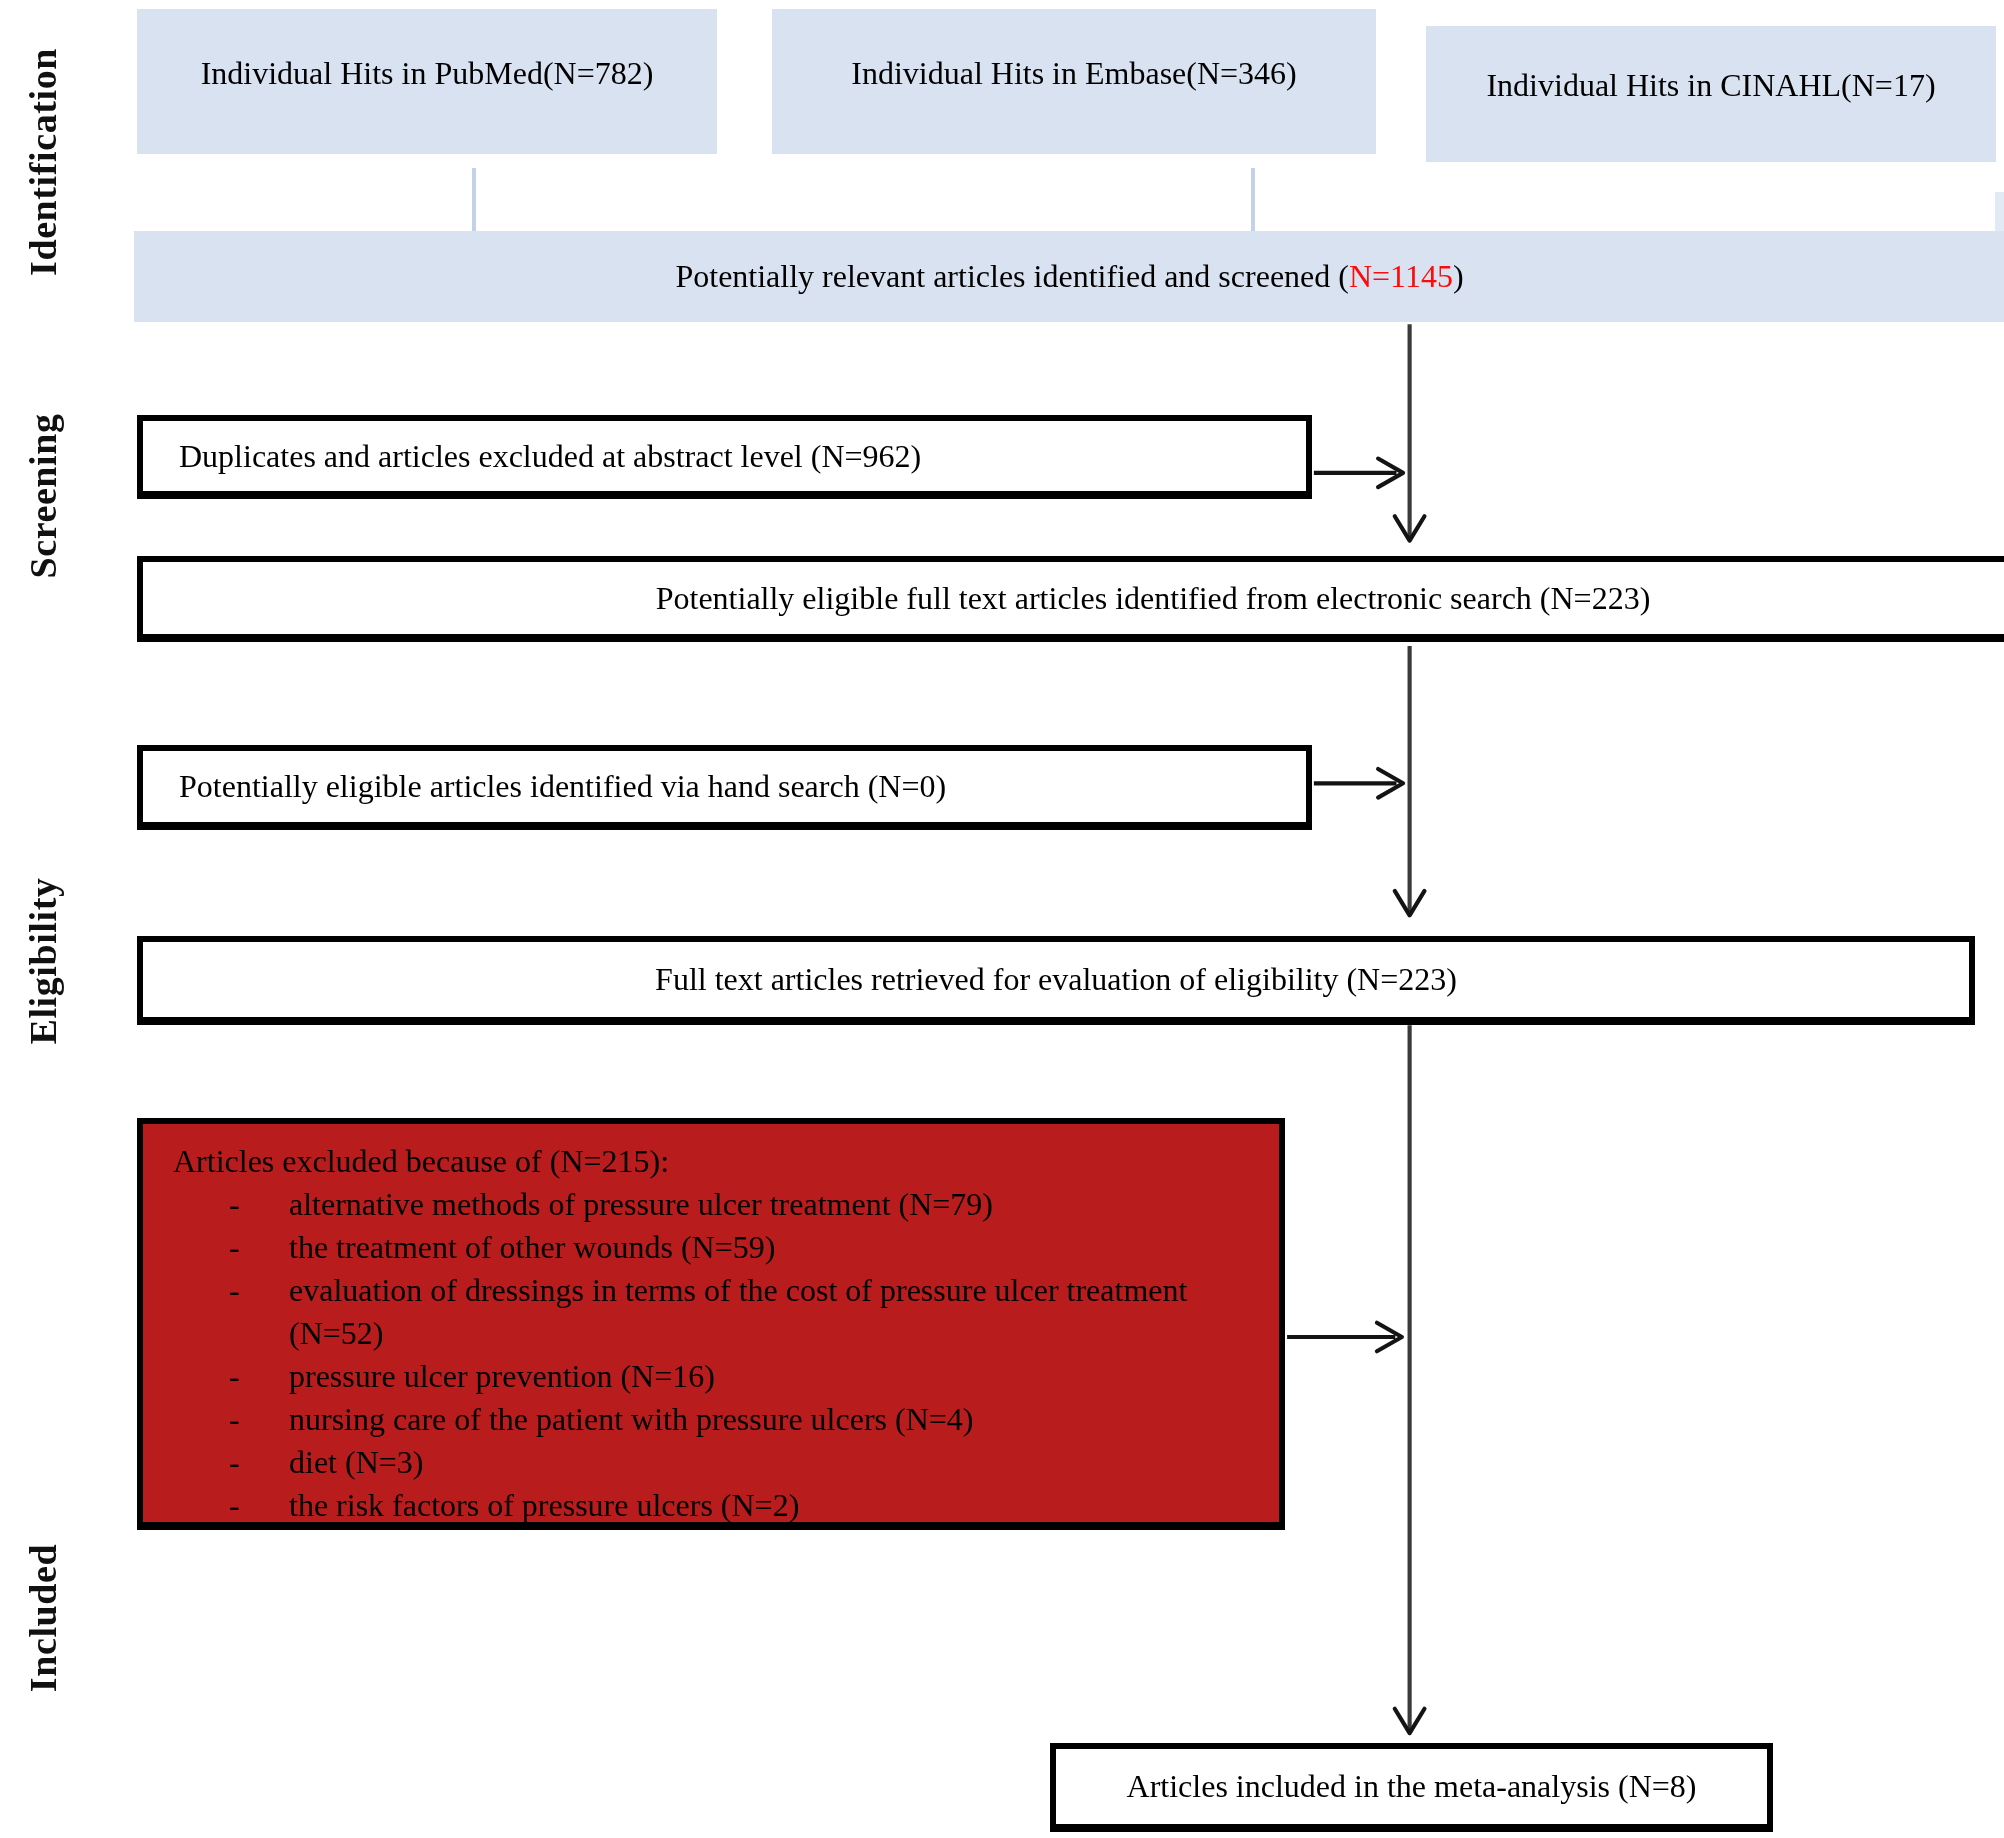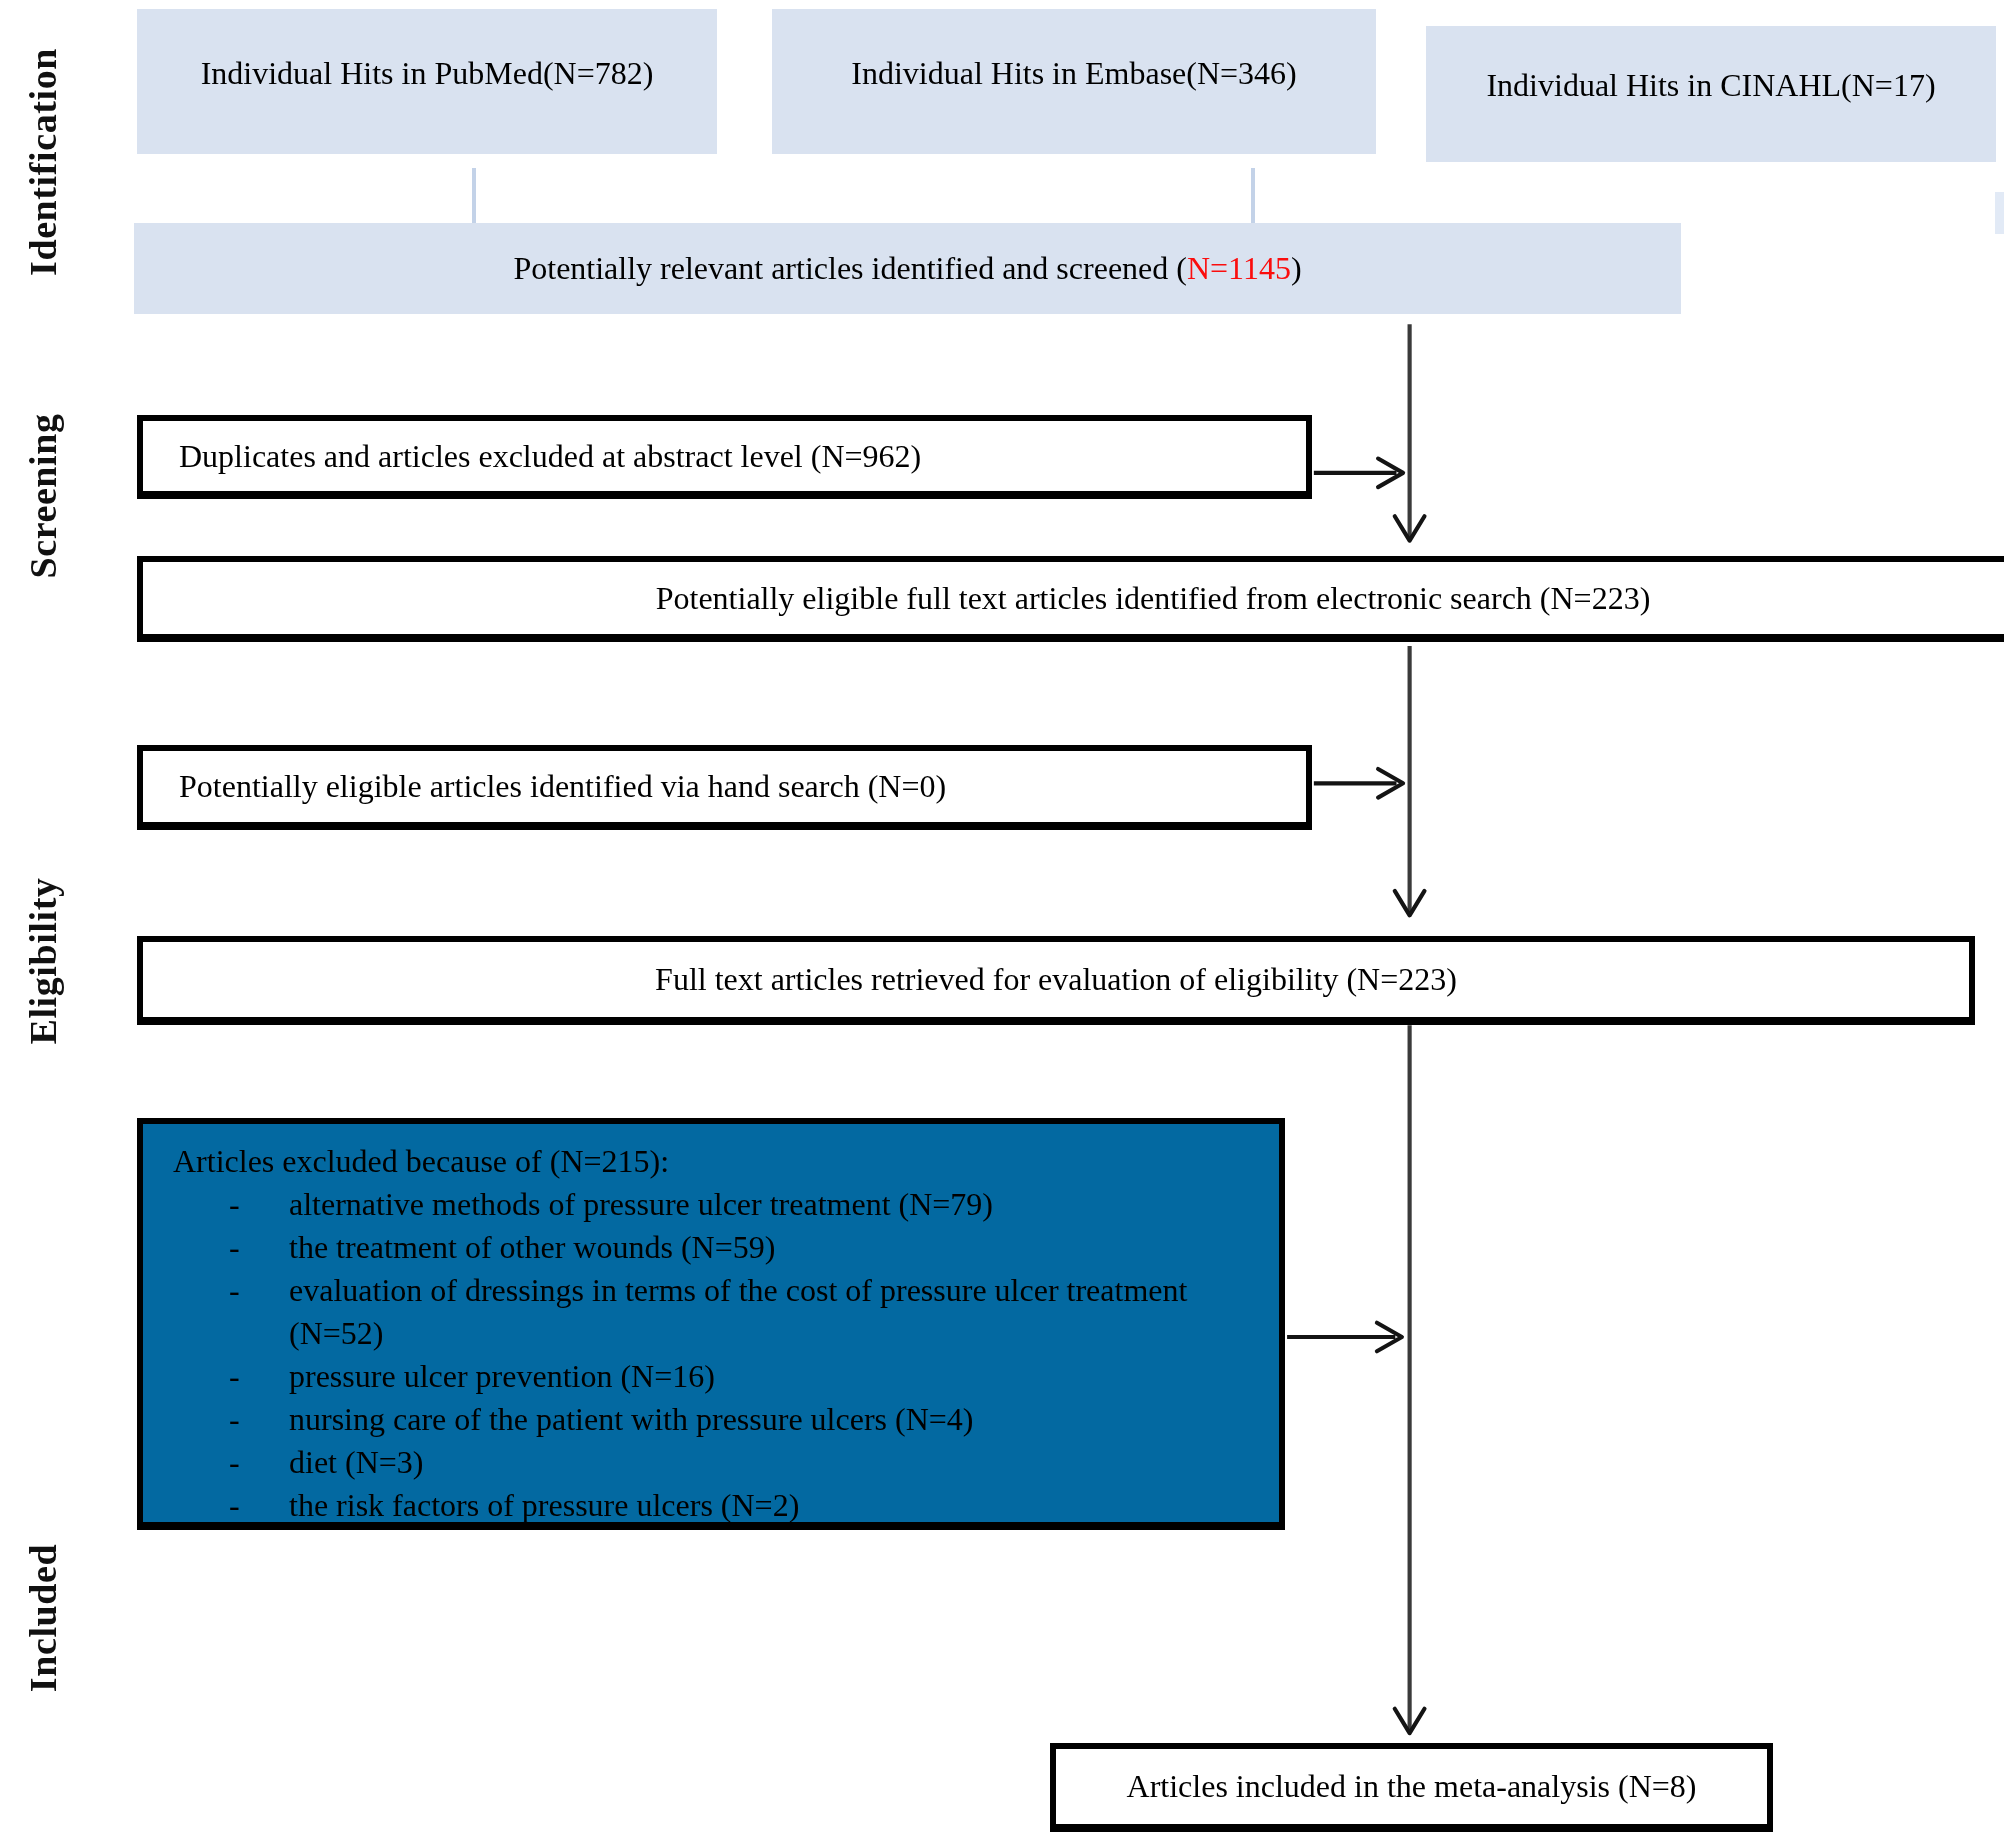--- a/index.html
+++ b/index.html
@@ -82,7 +82,7 @@
   <div class="stub" style="left:1251px;top:168px;width:4.2px;height:65px;"></div>
   <div class="stub light" style="left:1995px;top:192px;width:10px;height:42px;"></div>
 
-  <div class="band" style="left:134px;top:223px;width:1547px;height:91px;">
+  <div class="band" style="left:134px;top:231px;width:1871px;height:91px;">
     <span>Potentially relevant articles identified and screened (</span>
       <span class="red">N=1145</span>
       <span>)</span>

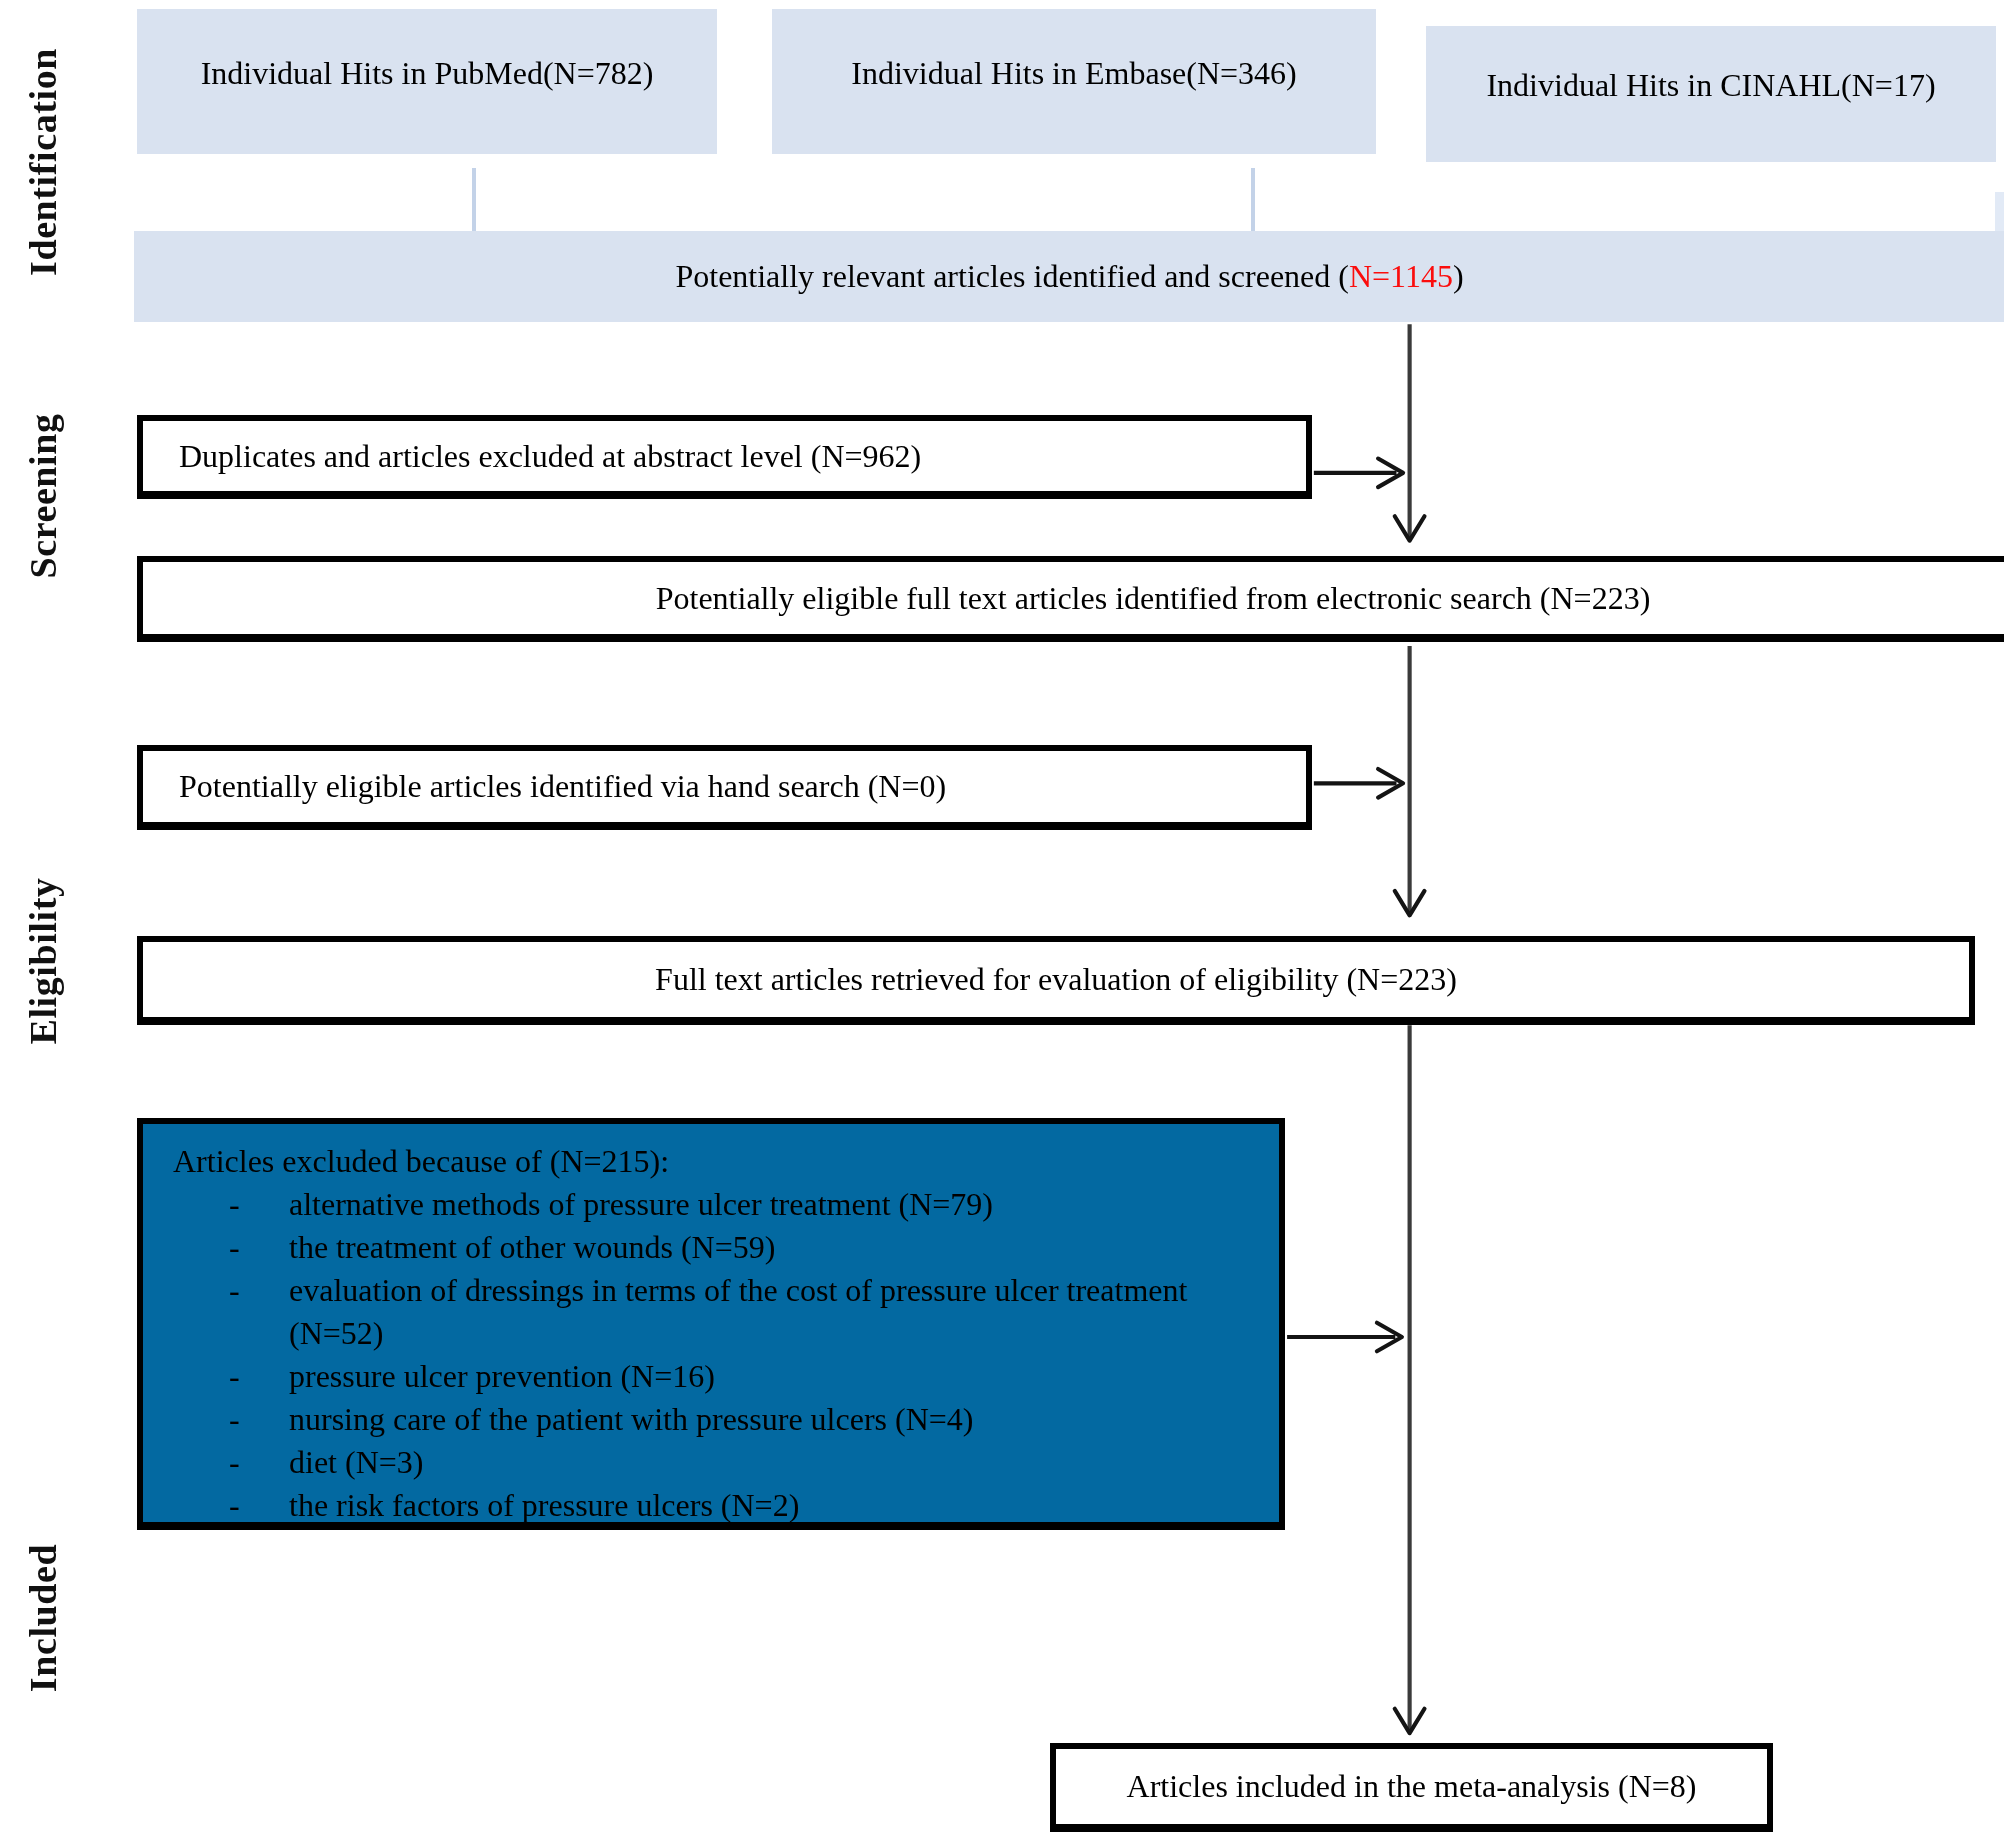--- a/index.html
+++ b/index.html
@@ -43,7 +43,7 @@
   .wbox.left{justify-content:flex-start;padding-left:36px;}
   
   .exbox{
-    position:absolute;background:#0369a1;border:6px solid var(--border);
+    position:absolute;background:#b91c1c;border:6px solid var(--border);
     border-bottom-width:8.3px;box-sizing:border-box;
     font-size:32px;line-height:43px;padding:15.5px 18px 0 0;
   }

